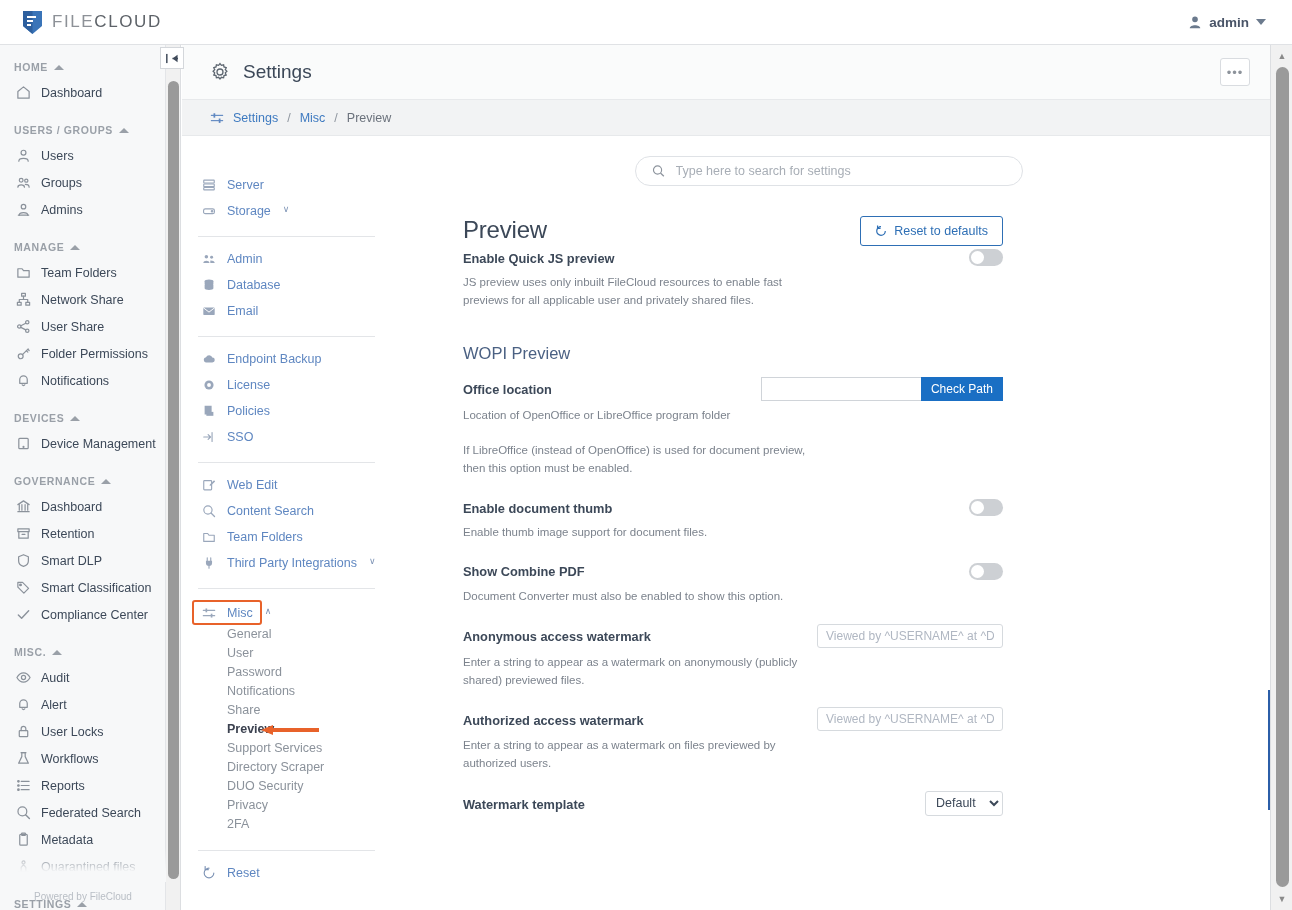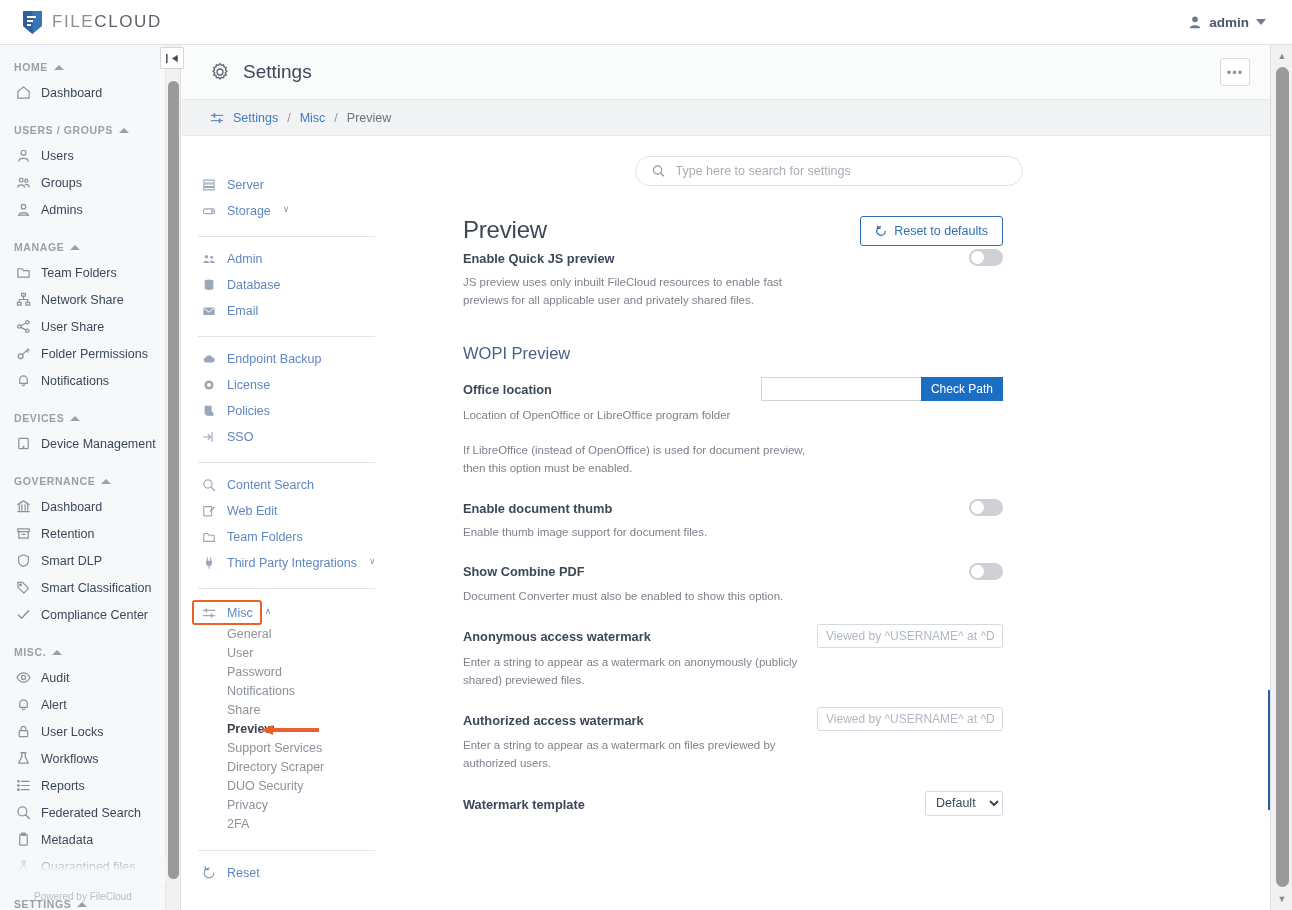--- a/index.html
+++ b/index.html
@@ -573,18 +573,18 @@
           <div class="sn-div"></div>
           <div class="sn-item">
               <svg class="sn-ico" viewBox="0 0 16 16" fill="none" stroke="#9aa7bb" stroke-width="1.3" stroke-linecap="round" stroke-linejoin="round">
+              <rect x="2" y="3" width="9" height="10.5" rx="0.8"></rect>
+              <path d="M9 7.5 L13.8 2.7 L15 3.9 L10.2 8.7 L8.8 9 Z" fill="#9aa7bb" stroke="none"></path>
+            </svg>
+              <span>Web Edit</span>
+
+            </div>
+          <div class="sn-item">
+              <svg class="sn-ico" viewBox="0 0 16 16" fill="none" stroke="#9aa7bb" stroke-width="1.3" stroke-linecap="round" stroke-linejoin="round">
               <circle cx="6.8" cy="6.8" r="4.7"></circle>
               <path d="M10.3 10.3 L14.3 14.3" stroke-width="1.5"></path>
             </svg>
               <span>Content Search</span>
-
-            </div>
-          <div class="sn-item">
-              <svg class="sn-ico" viewBox="0 0 16 16" fill="none" stroke="#9aa7bb" stroke-width="1.3" stroke-linecap="round" stroke-linejoin="round">
-              <rect x="2" y="3" width="9" height="10.5" rx="0.8"></rect>
-              <path d="M9 7.5 L13.8 2.7 L15 3.9 L10.2 8.7 L8.8 9 Z" fill="#9aa7bb" stroke="none"></path>
-            </svg>
-              <span>Web Edit</span>
 
             </div>
           <div class="sn-item">

